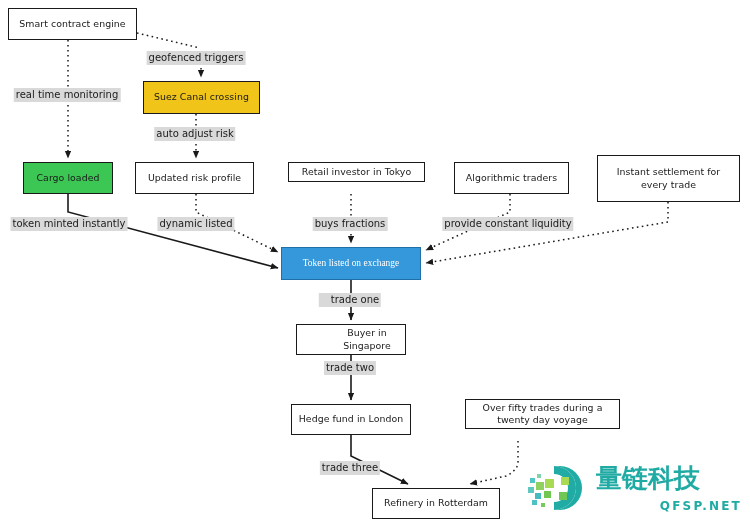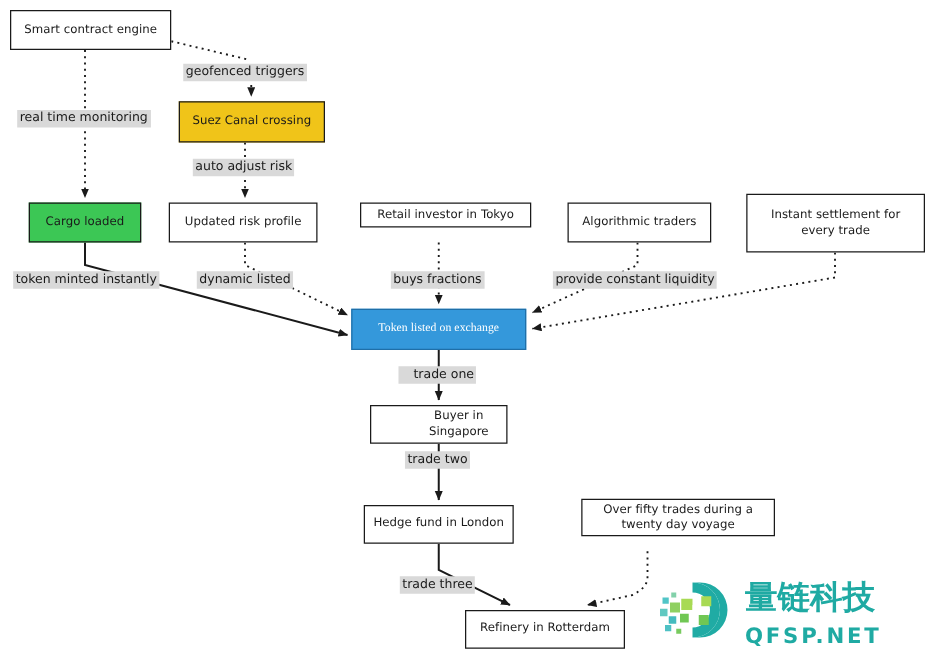--- a/index.html
+++ b/index.html
@@ -102,11 +102,11 @@
   }
   .wm-en {
     font-family: "DejaVu Sans", "Liberation Sans", sans-serif;
-    font-size: 17px;
+    font-size: 12px;
     font-weight: bold;
     color: #18a8a0;
     letter-spacing: 2.2px;
-    text-align: left;
+    text-align: right;
     width: 146px;
     margin-top: 1px;
   }

